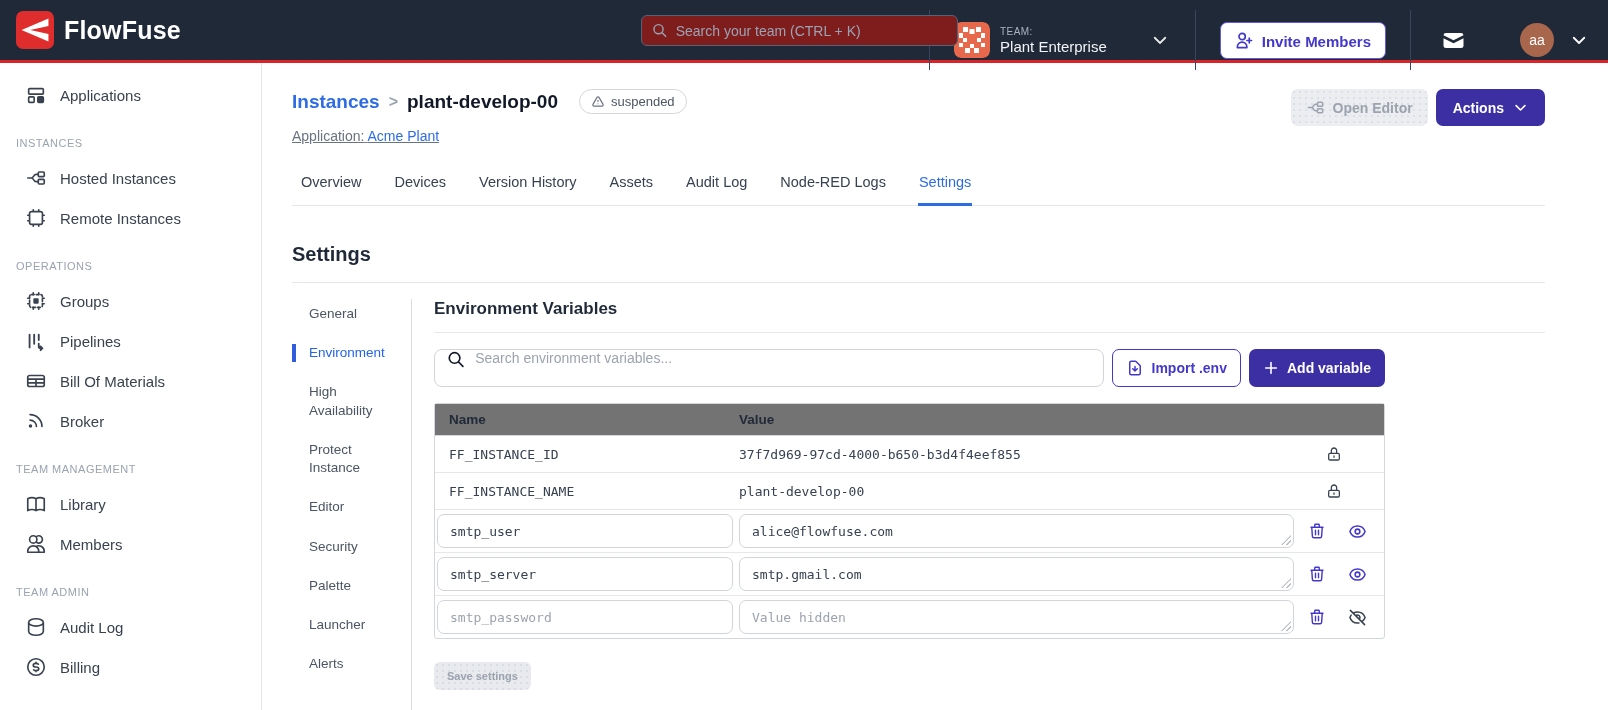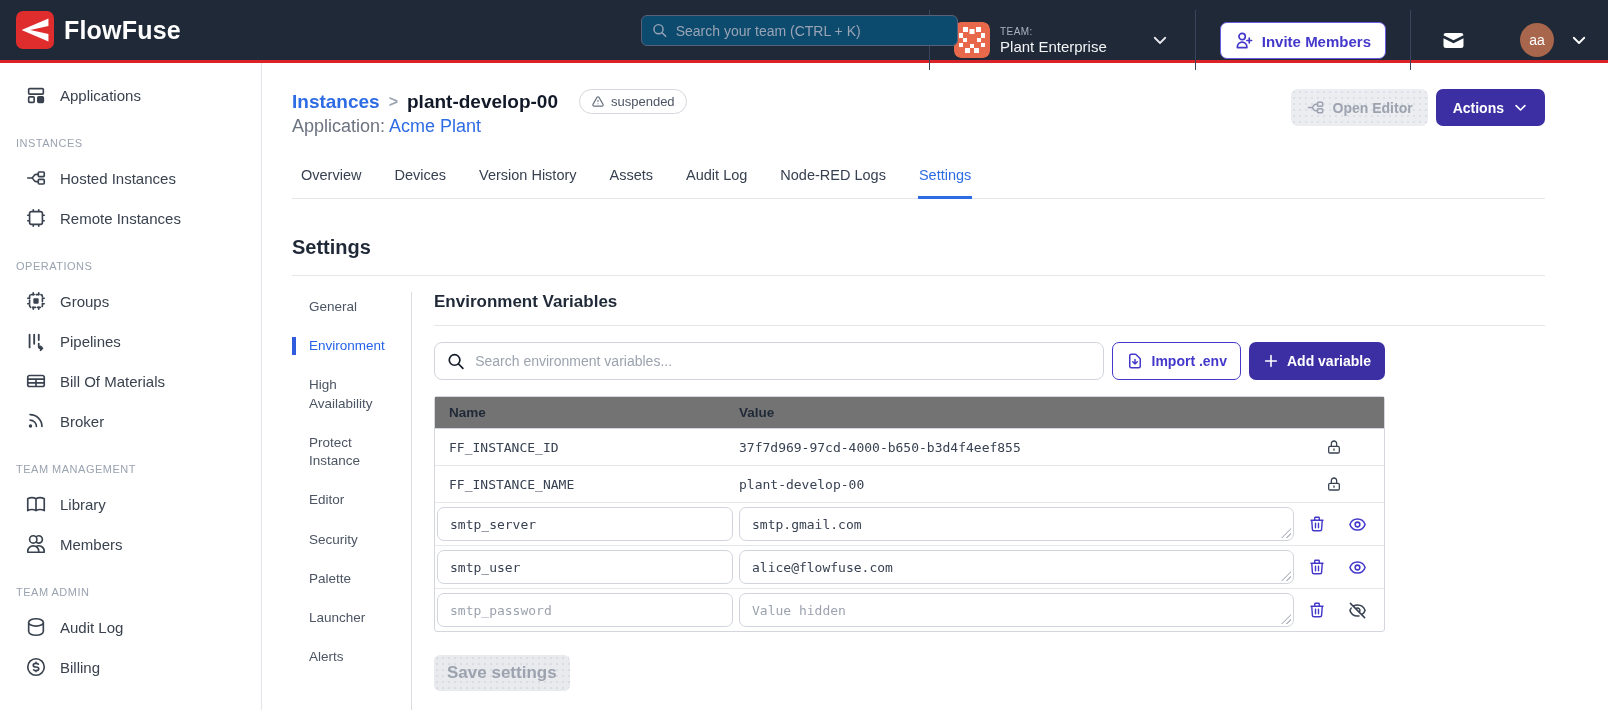--- a/index.html
+++ b/index.html
@@ -13,7 +13,7 @@
   .brand-logo { width:38px; height:38px; display:block; }
   .brand-name { color:#fff; font-size:25px; font-weight:700; letter-spacing:.2px; }
   .nav-search { position:absolute; left:641px; top:15px; width:317px; height:31px;
-                background:#0c4a6e; border:1px solid #56627a; border-radius:6px;
+                background:#7f1d1d; border:1px solid #56627a; border-radius:6px;
                 display:flex; align-items:center; gap:8px; padding:0 10px; color:#9aa4b5; }
   .nav-search input { background:transparent; border:none; outline:none; color:#9aa4b5;
                       font-size:14px; width:100%; font-family:inherit; }

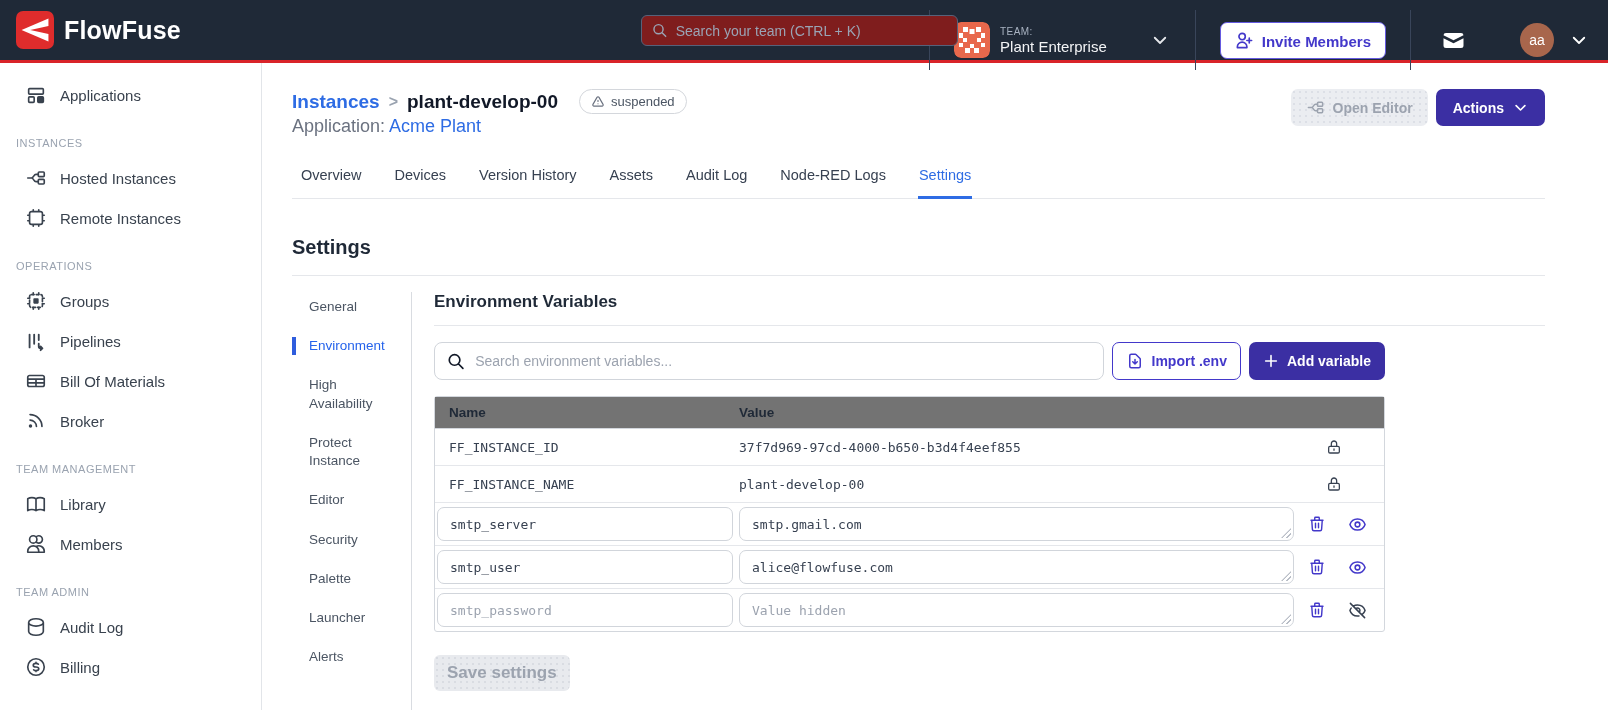--- a/index.html
+++ b/index.html
@@ -55,7 +55,7 @@
   .badge { display:flex; align-items:center; gap:6px; border:1px solid #d4d7dc;
            border-radius:999px; padding:4px 11px; margin-left:12px; color:#4b5563;
            font-size:13px; background:#fff;justify-content:flex-end; }
-  .app-line { margin-top:2px; font-size:18px; color:#6b7280; }
+  .app-line { margin-top:14px; font-size:14px; color:#6b7280;text-decoration:underline; }
   .app-line a { color:#2e6ce4; text-decoration:none; cursor:pointer; }
   .head-actions { display:flex; gap:8px; }
   .btn-disabled { display:flex; align-items:center; gap:8px; border:none; border-radius:7px;

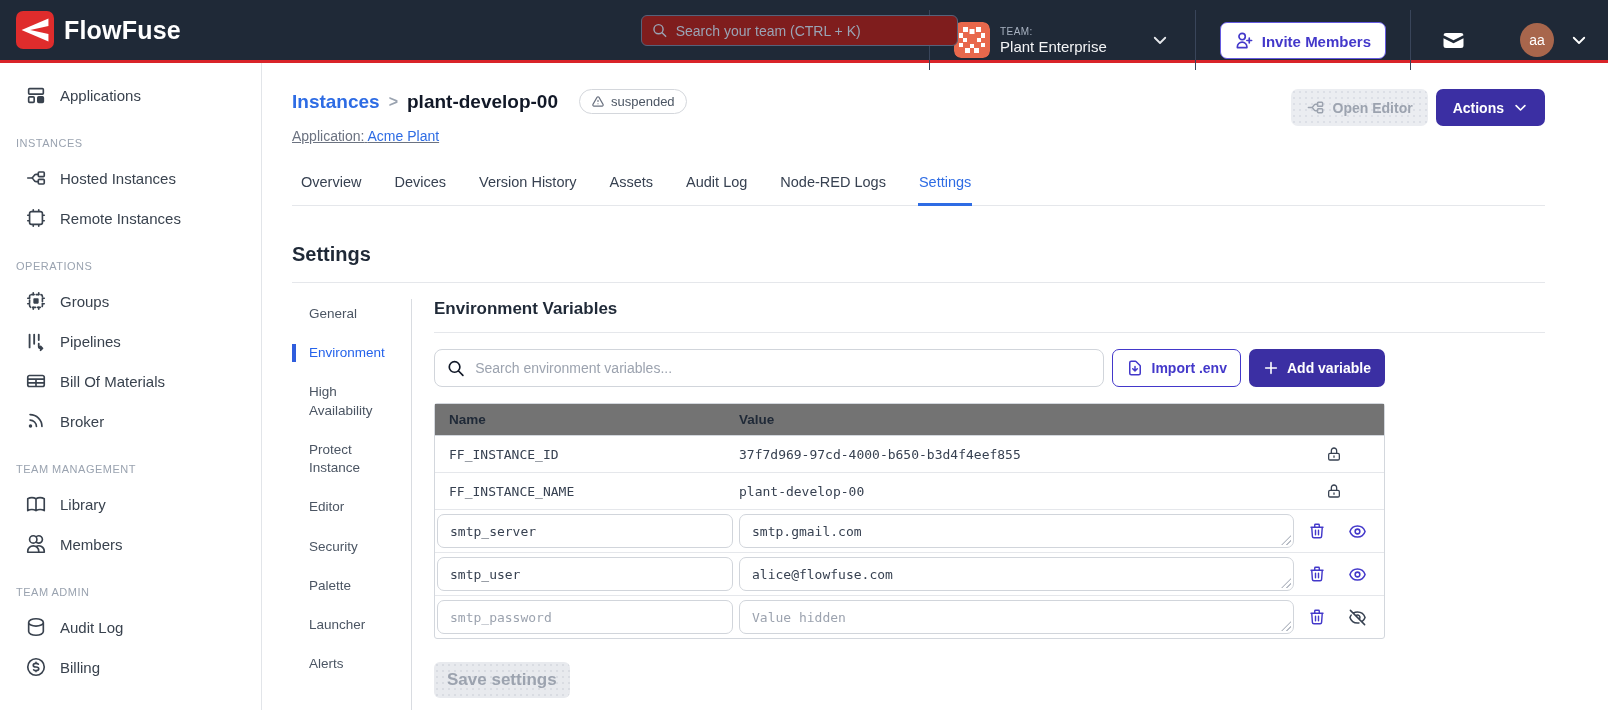--- a/index.html
+++ b/index.html
@@ -88,7 +88,7 @@
   .env-content { width:951px; }
   .controls { display:flex; gap:8px; margin-top:16px; }
   .env-search { flex:1; height:38px; border:1px solid #d1d5db; border-radius:8px;
-                display:flex; align-items:center; gap:10px; padding:0 12px; color:#111827; }
+                display:flex; align-items:flex-start; gap:10px; padding:0 12px; color:#111827; }
   .env-search input { border:none; outline:none; font-size:14px; width:100%; color:#374151;
                       font-family:inherit; }
   .env-search input::placeholder { color:#9ca3af; }

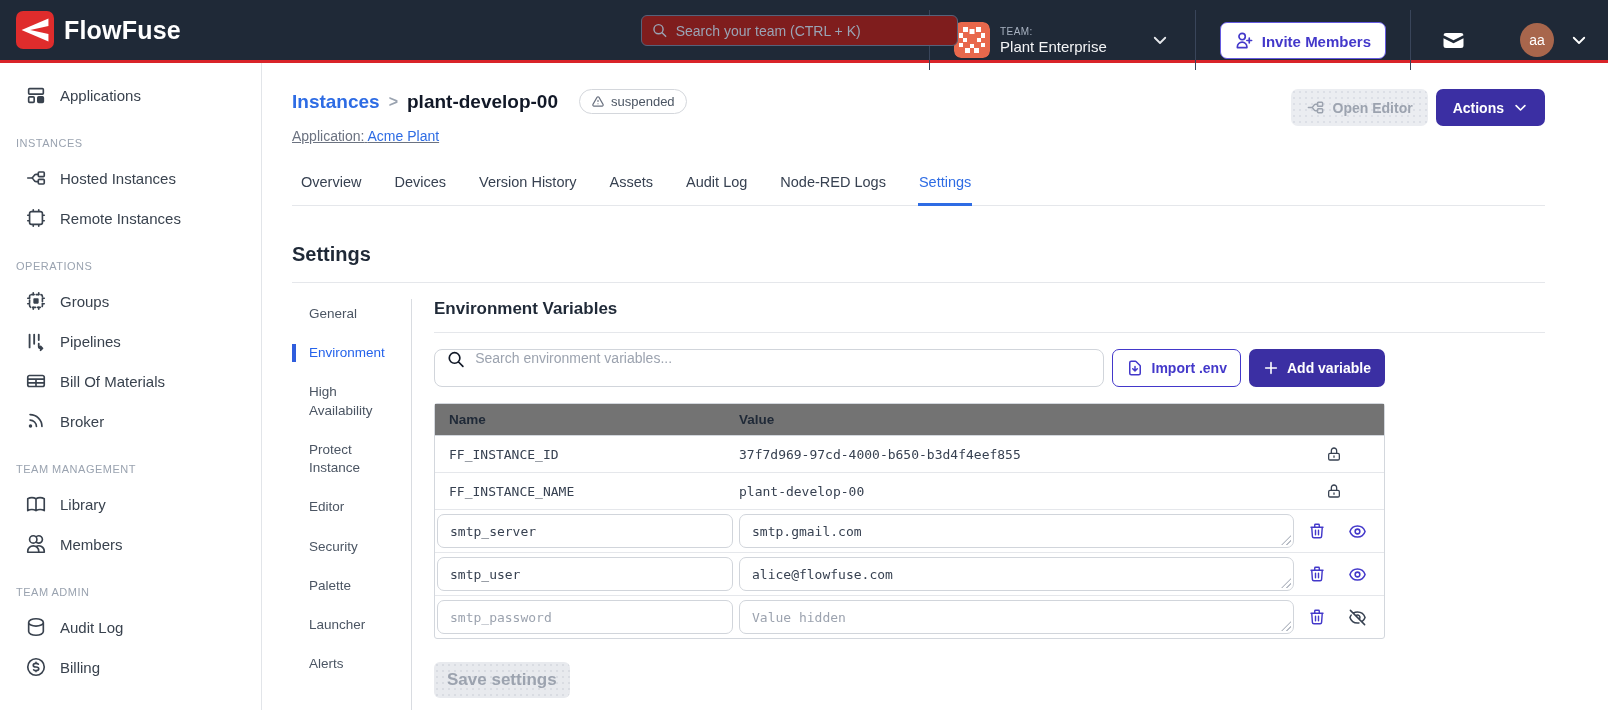--- a/index.html
+++ b/index.html
@@ -420,9 +420,9 @@
             </div>
 
             <div class="t-row edit">
-              <input class="name-input mono" value="smtp_server" style="">
+              <input class="name-input mono" value="smtp_user" style="">
               <div class="value-box">
-                <input class="mono" value="smtp.gmail.com" style="">
+                <input class="mono" value="alice@flowfuse.com" style="">
                 <span class="grip"></span>
               </div>
               <span class="row-icons">
@@ -441,9 +441,9 @@
             </div>
 
             <div class="t-row edit">
-              <input class="name-input mono" value="smtp_user" style="">
+              <input class="name-input mono" value="smtp_server" style="">
               <div class="value-box">
-                <input class="mono" value="alice@flowfuse.com" style="">
+                <input class="mono" value="smtp.gmail.com" style="">
                 <span class="grip"></span>
               </div>
               <span class="row-icons">

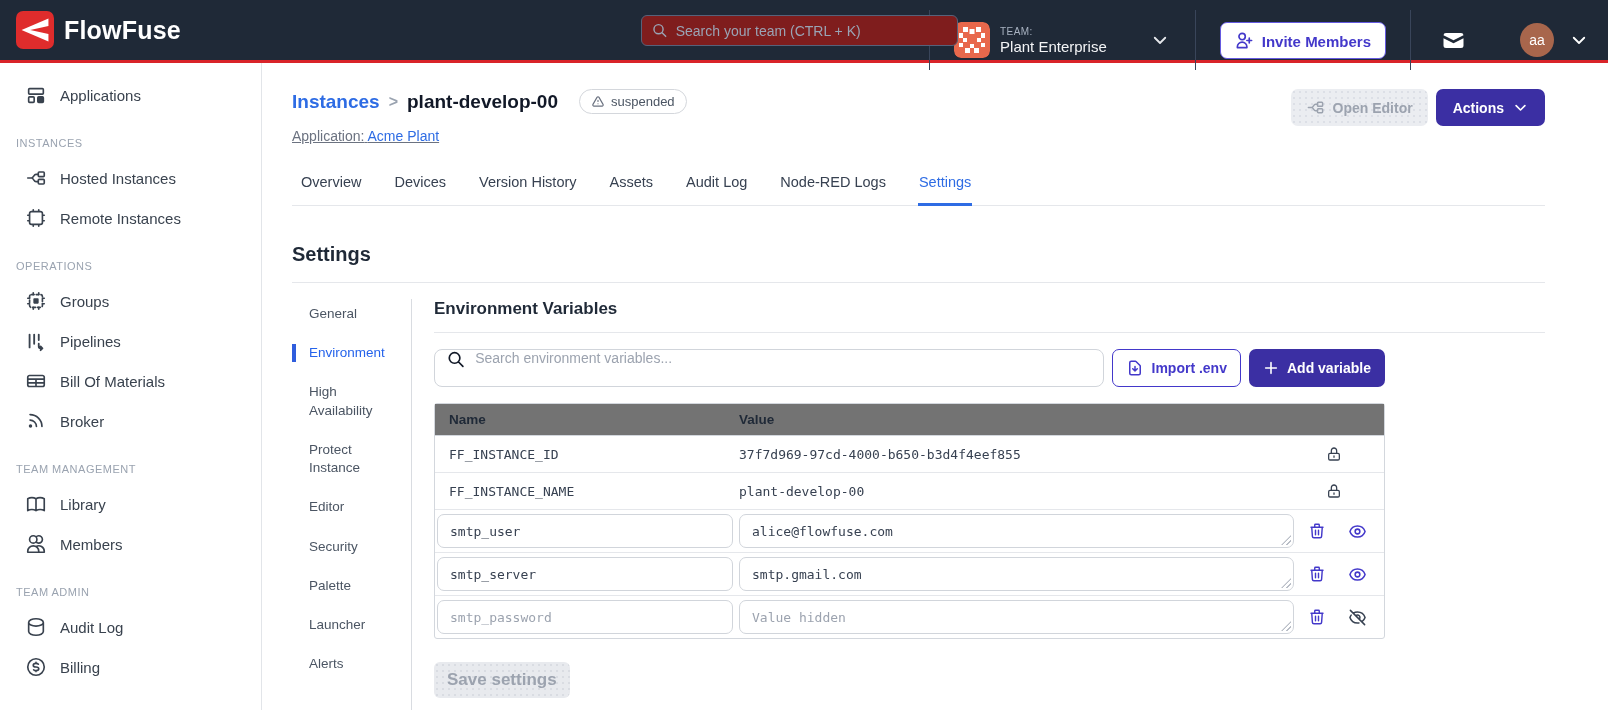--- a/index.html
+++ b/index.html
@@ -131,7 +131,7 @@
   .icon-btn.dark { color:#374151; }
 
   .save-btn { margin-top:23px; border:none; border-radius:6px; padding:8px 13px;
-              color:#9ca3af; font-weight:700; font-size:17px;
+              color:#9ca3af; font-weight:700; font-size:11px;
               background-color:#e8eaee;
               background-image:radial-gradient(#d9dce2 1px, transparent 1px);
               background-size:6px 6px; cursor:default; font-family:inherit; }

